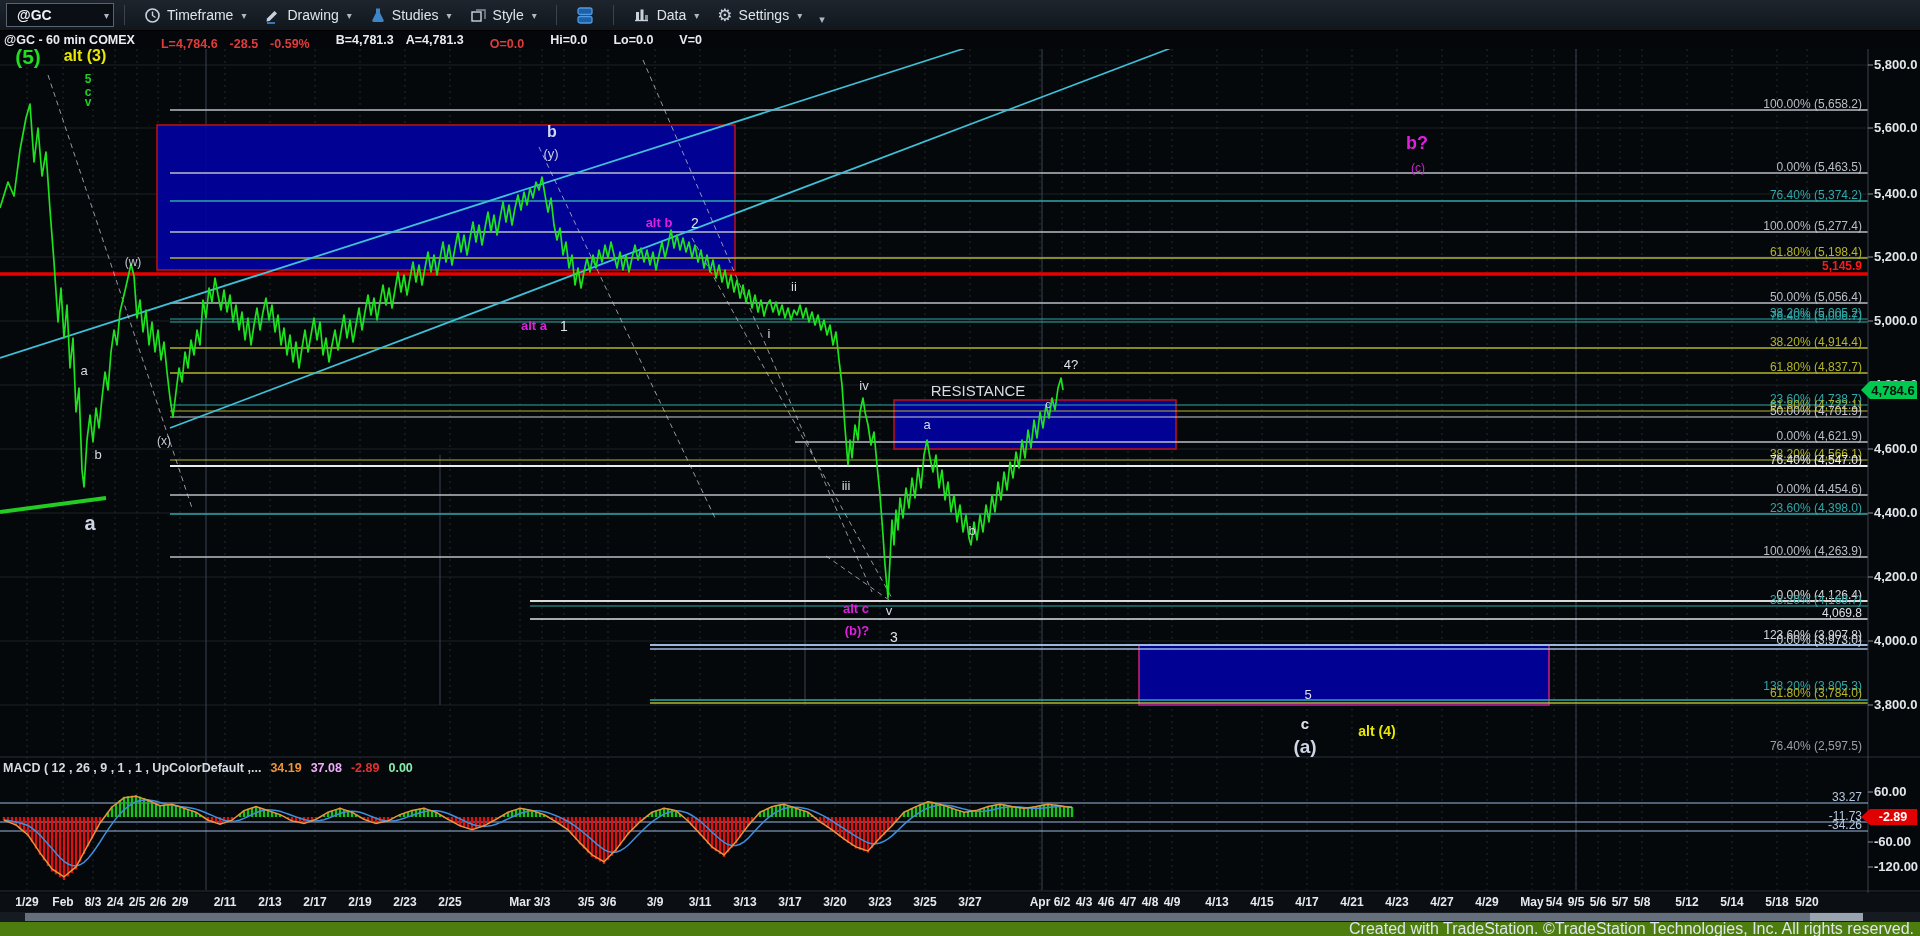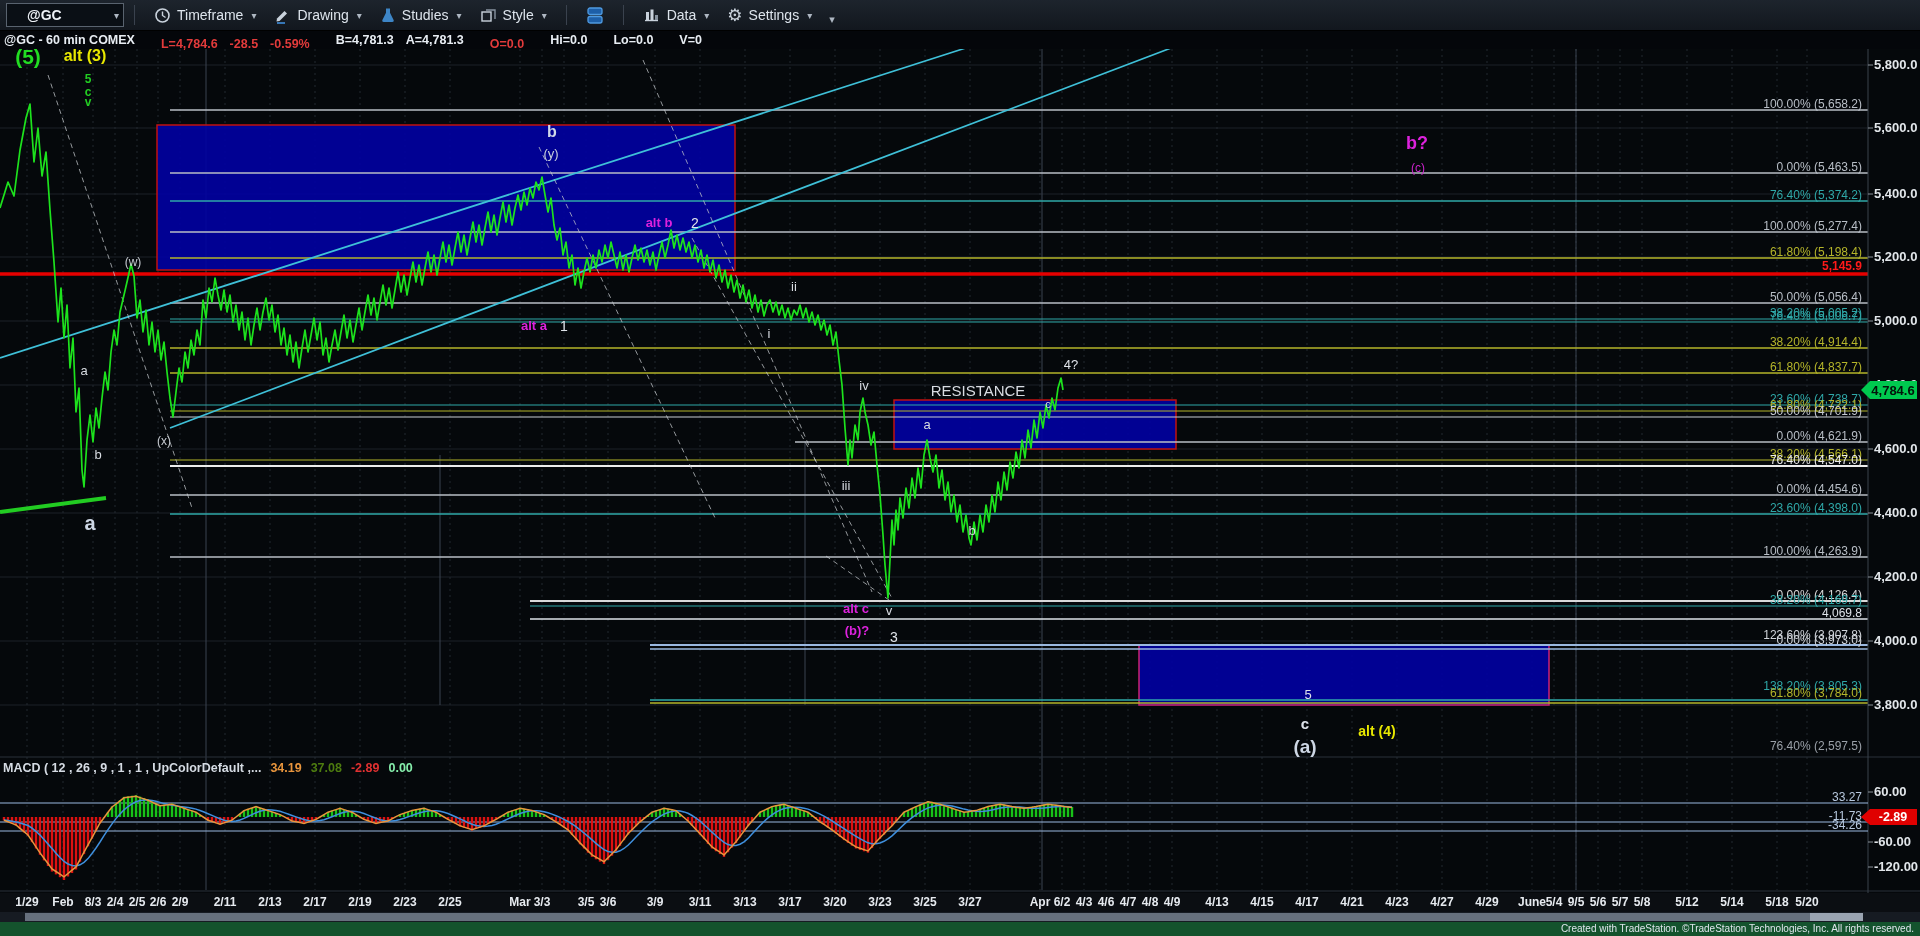--- a/index.html
+++ b/index.html
@@ -10,7 +10,7 @@
     background:linear-gradient(#1d242d,#12171e);border-bottom:1px solid #000;
     display:flex;align-items:center;padding-left:6px;box-sizing:border-box;color:#dde4ec;font-size:14px;}
   .symbox{display:flex;align-items:center;background:#0a0f15;border:1px solid #59636f;
-    width:92px;height:22px;padding:0 4px 0 20px;justify-content:space-between;color:#eef2f7;font-weight:bold;}
+    width:92px;height:22px;padding:0 4px 0 10px;justify-content:space-between;color:#eef2f7;font-weight:bold;}
   .sep{width:1px;height:20px;background:#3a424e;margin:0 10px;}
   .menu{display:flex;align-items:center;gap:6px;padding:0 9px;height:26px;cursor:default;}
   .menu svg{display:block}

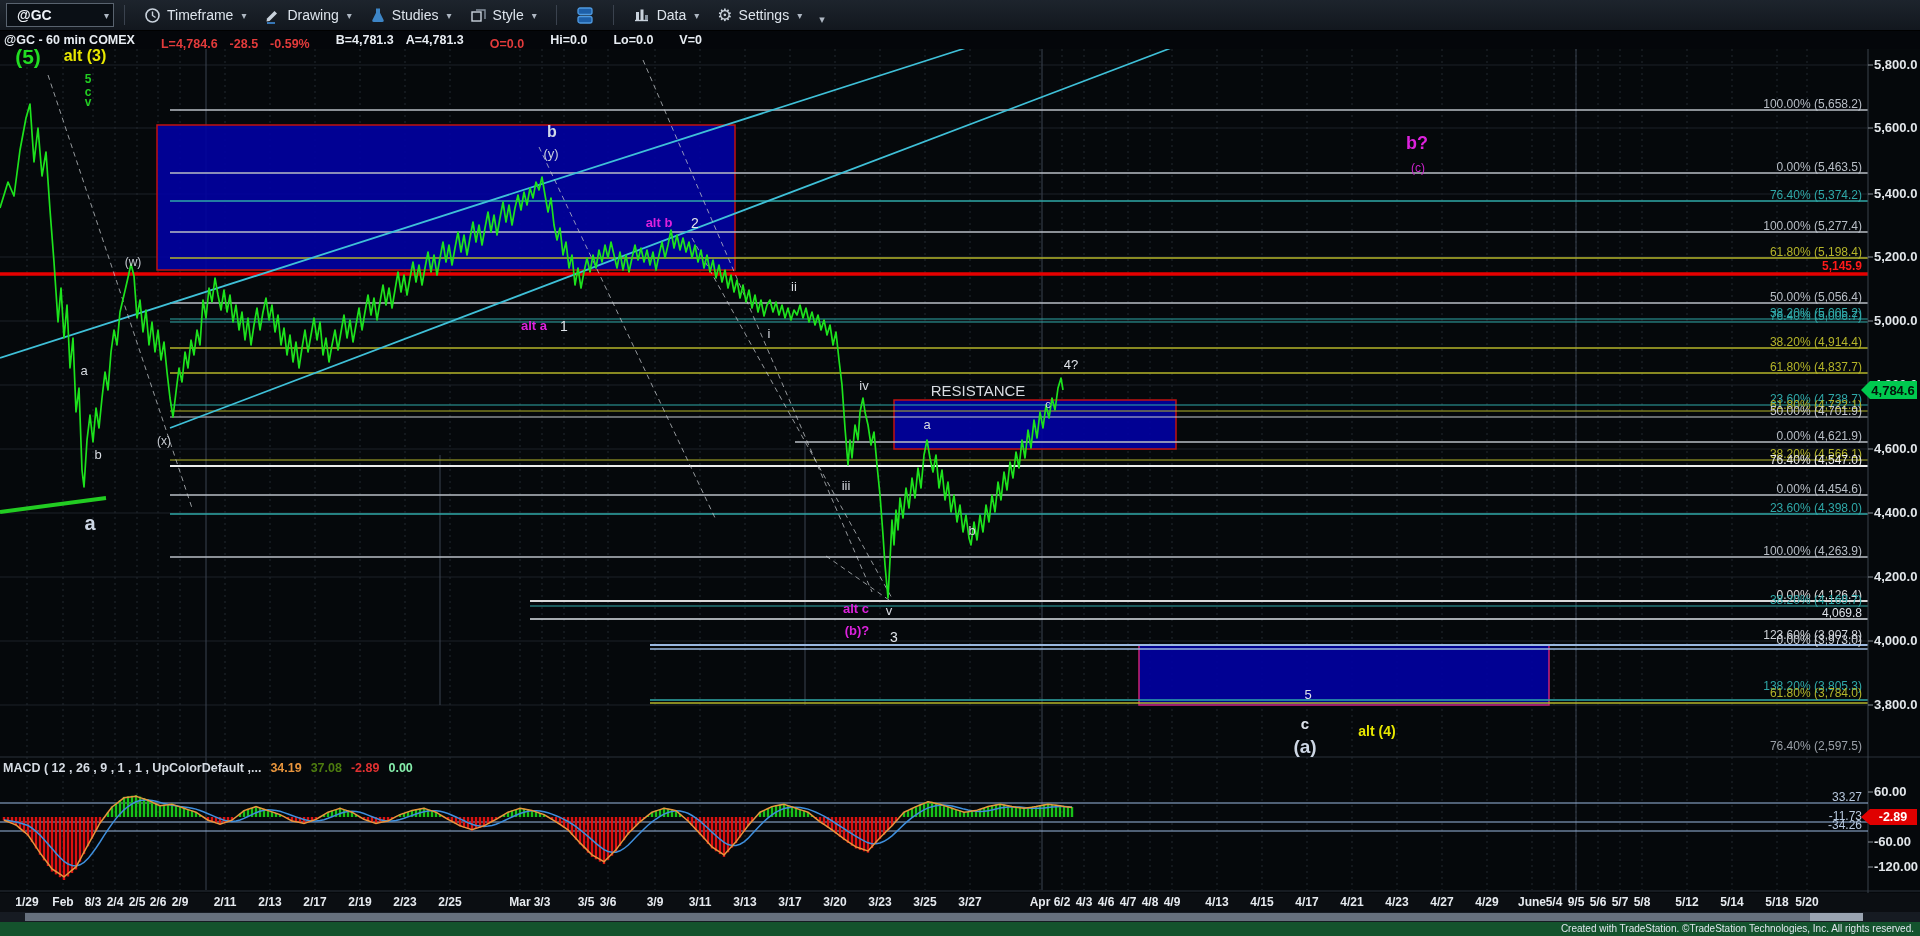--- a/index.html
+++ b/index.html
@@ -667,7 +667,7 @@
   </div>
 
   <div class="macdlabel">
-    <span>MACD ( 12 , 26 , 9 , 1 , 1 , UpColorDefault ,...</span><span id="macd-readout"><span style="color: rgb(232, 149, 61);">34.19</span><span style="color: #4d7c0f;">37.08</span><span style="color: rgb(224, 49, 49);">-2.89</span><span style="color: #86efac;">0.00</span></span>
+    <span>MACD ( 12 , 26 , 9 , 1 , 1 , UpColorDefault ,...</span><span id="macd-readout"><span style="color: rgb(232, 149, 61);">34.19</span><span style="color: #f0abfc;">37.08</span><span style="color: rgb(224, 49, 49);">-2.89</span><span style="color: #86efac;">0.00</span></span>
   </div>
 
   <div class="dates" id="datestrip">

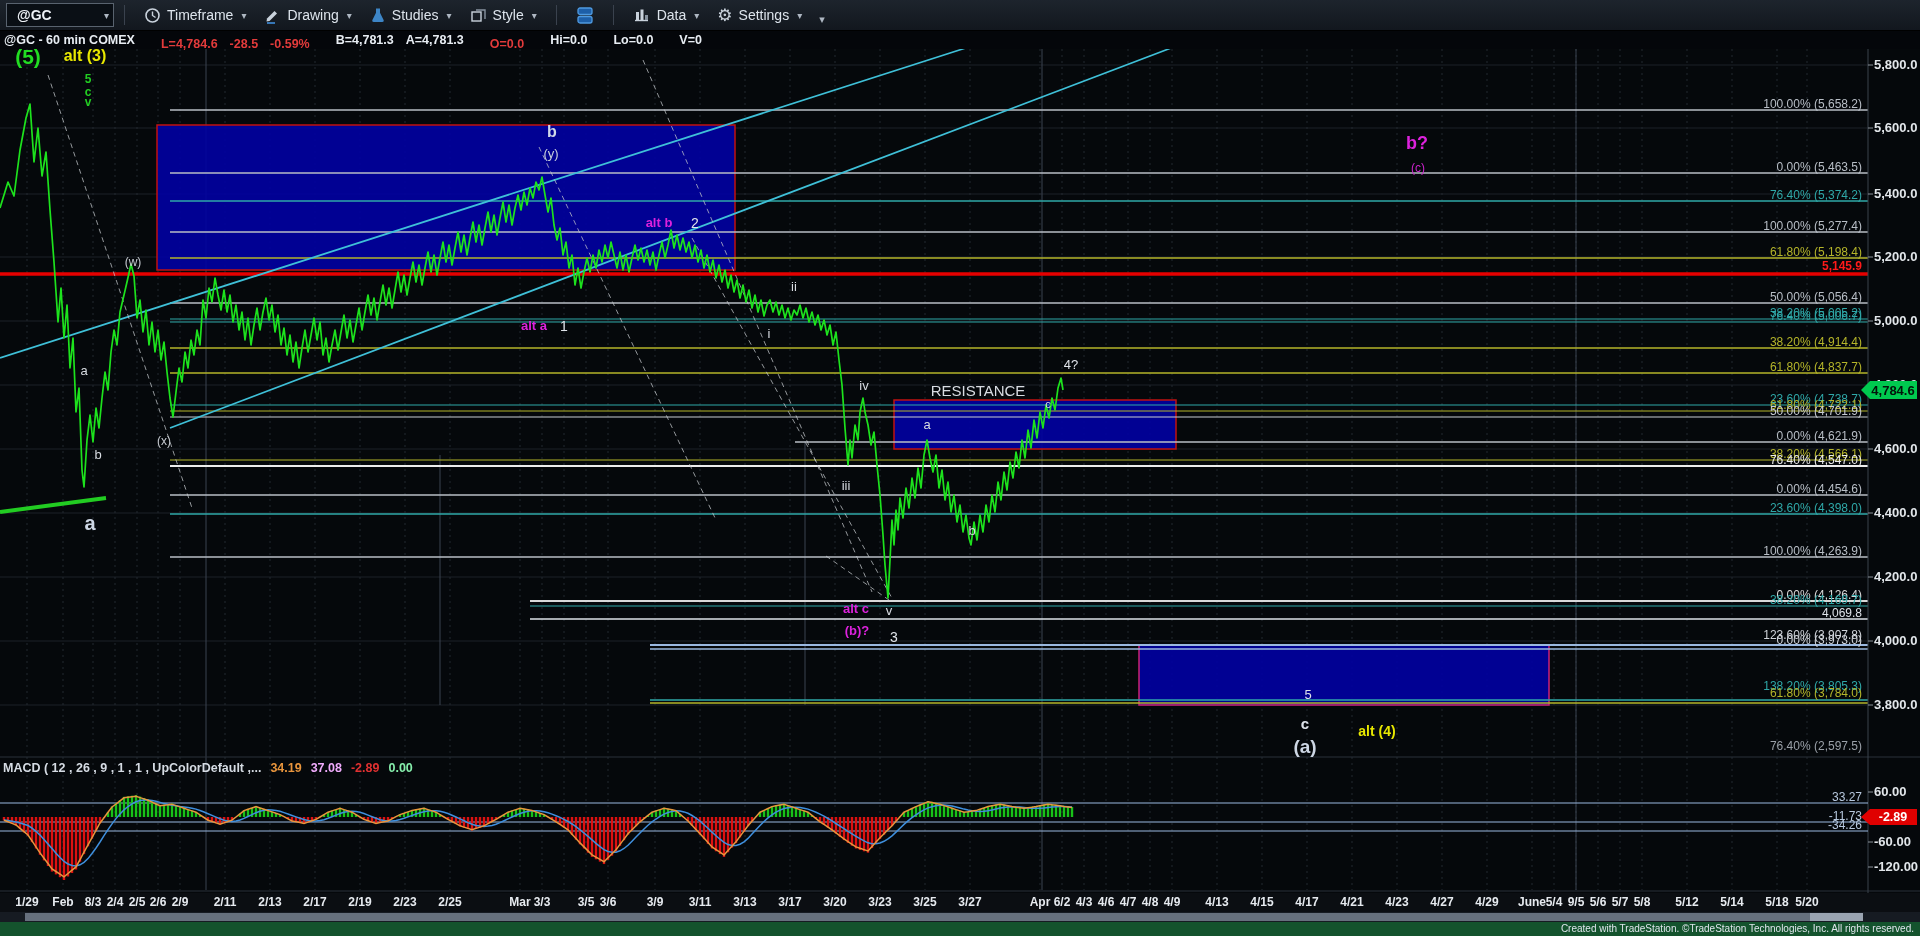--- a/index.html
+++ b/index.html
@@ -711,7 +711,7 @@
       <b style="left: 1397px;">4/23</b>
       <b style="left: 1442px;">4/27</b>
       <b style="left: 1487px;">4/29</b>
-      <b style="left: 1532px;">June</b>
+      <b style="left: 1532px;">May</b>
       <b style="left: 1554px;">5/4</b>
       <b style="left: 1576px;">9/5</b>
       <b style="left: 1598px;">5/6</b>

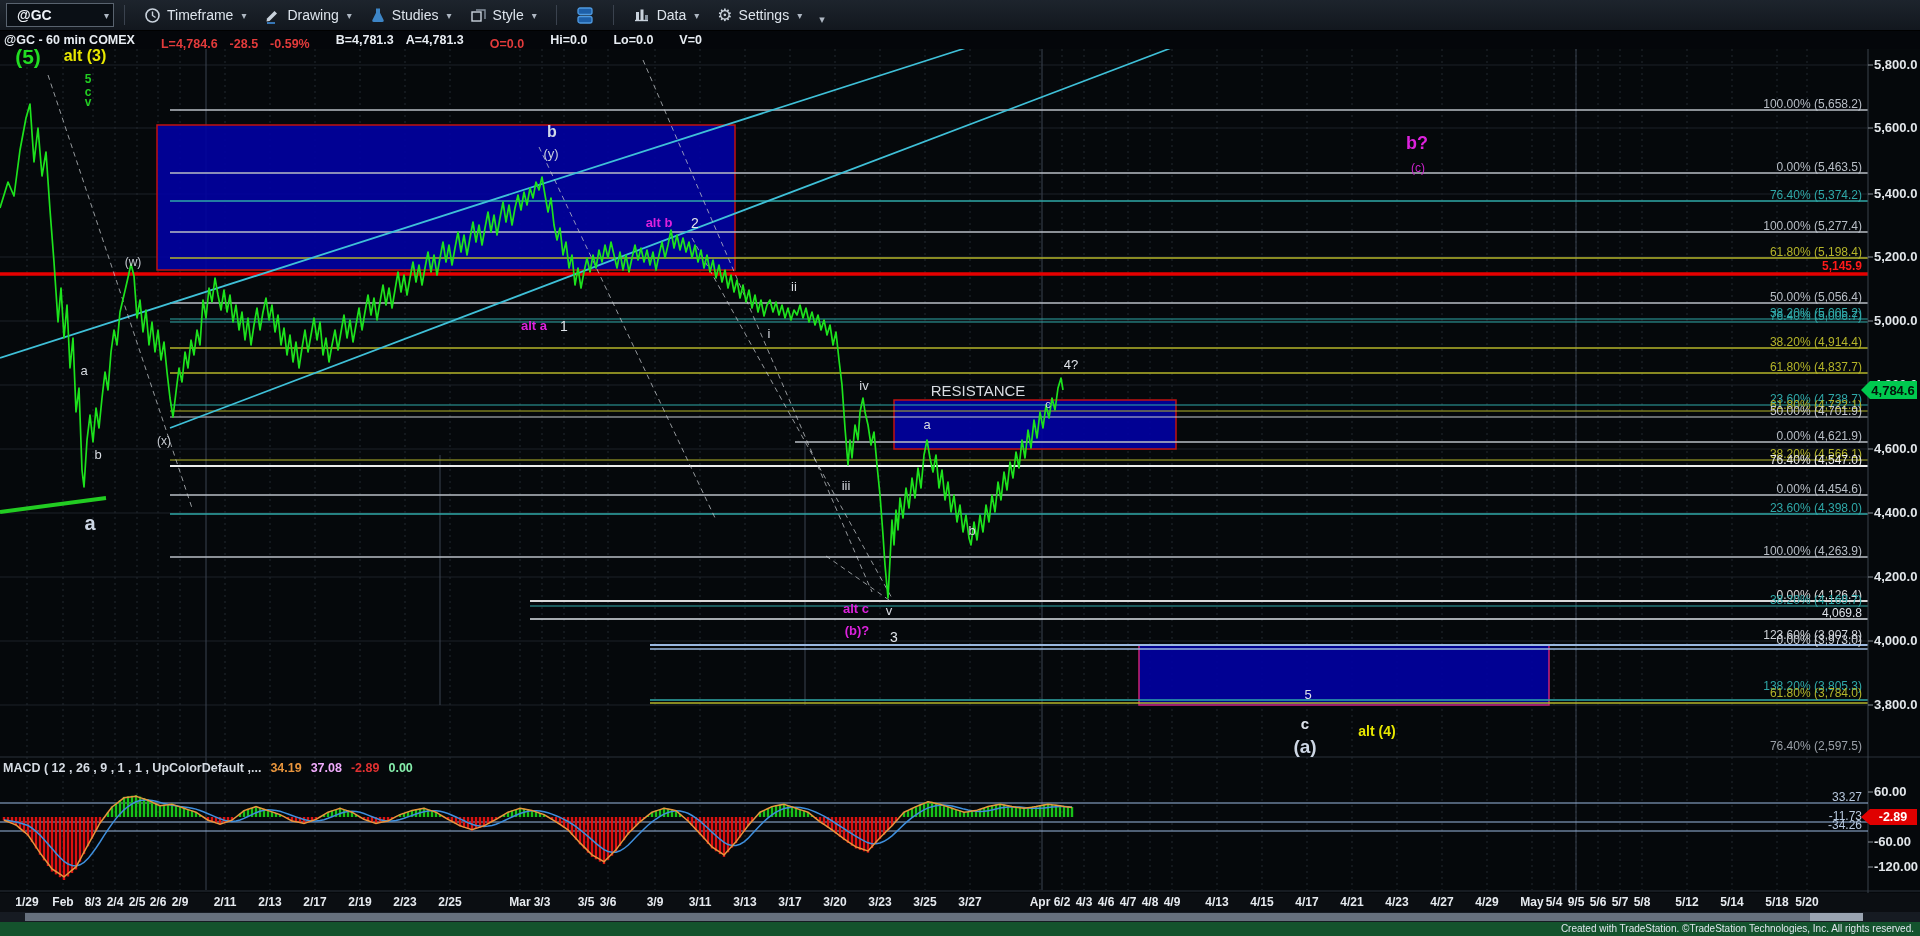--- a/index.html
+++ b/index.html
@@ -37,8 +37,8 @@
   .scroll .thumb{position:absolute;top:1px;height:8px;background:#66707d;}
   .scroll .cap{position:absolute;top:1px;height:8px;background:#9aa4b1;}
   
-  .footer{position:absolute;top:922px;left:0;width:1920px;height:14px;background:#14532d;
-    color:#dfe5ec;font-size:10px;text-align:right;padding-right:6px;box-sizing:border-box;line-height:14px;}
+  .footer{position:absolute;top:922px;left:0;width:1920px;height:14px;background:#4d7c0f;
+    color:#dfe5ec;font-size:16px;text-align:right;padding-right:6px;box-sizing:border-box;line-height:14px;}
 </style>
 </head>
 <body>

